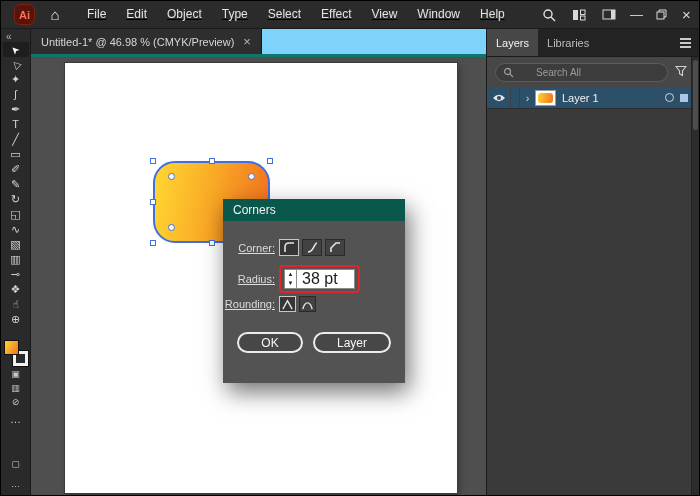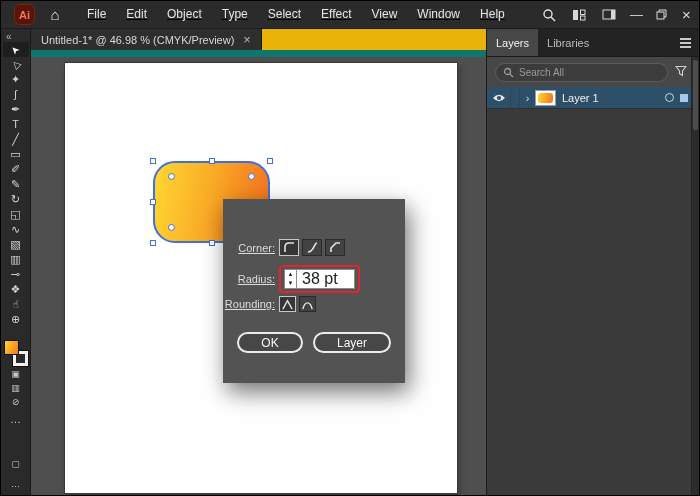--- a/index.html
+++ b/index.html
@@ -18,7 +18,7 @@
   .win-close { font-size: 15px; }
 
   
-  .tabbar { position: absolute; top: 28px; left: 30px; width: 457px; height: 28px; background: #eab308; border-bottom: 7px solid #0f766e; display: flex; }
+  .tabbar { position: absolute; top: 28px; left: 30px; width: 457px; height: 28px; background: #7dd3fc; border-bottom: 3px solid #0f766e; display: flex; }
   .doc-tab { display: flex; align-items: center; gap: 9px; background: #2e2e2e; padding: 0 10px; font-size: 11px; color: #d6d6d6; border-right: 1px solid #161616; }
   .tab-close { color: #b5b5b5; font-size: 13px; }
 

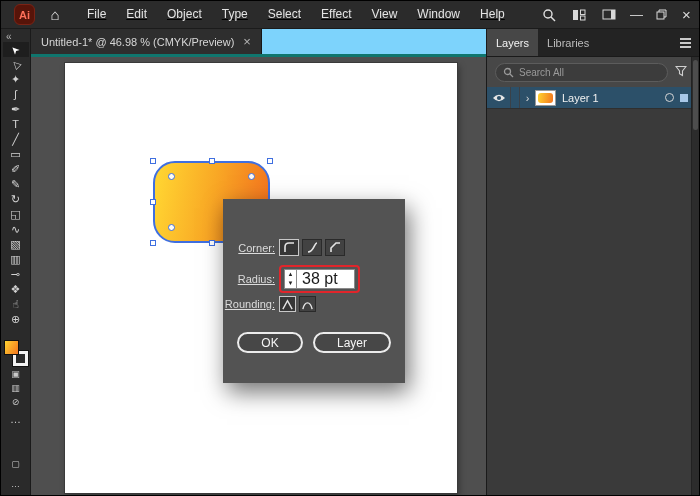--- a/index.html
+++ b/index.html
@@ -73,7 +73,7 @@
   .panel-menu { margin-left: auto; width: 28px; display: flex; align-items: center; justify-content: center; }
   .hamburger { width: 11px; height: 2px; background: #c9c9c9; box-shadow: 0 -4px 0 #c9c9c9, 0 4px 0 #c9c9c9; }
   .search-band { height: 30px; background: #474747; display: flex; align-items: center; padding: 0 12px 0 8px; gap: 7px; }
-  .search-box { flex: 1; height: 19px; background: #3c3c3c; border: 1px solid #5c5c5c; border-radius: 10px; display: flex; align-items: center; padding: 0 7px; gap: 5px; min-width: 0; }
+  .search-box { flex: 1; height: 19px; background: #3c3c3c; border: 1px solid #5c5c5c; border-radius: 10px; display: flex; align-items: center; padding: 0 7px; gap: 22px; min-width: 0; }
   .search-input { flex: 1; min-width: 0; background: transparent; border: none; outline: none; color: #cfcfcf; font-size: 10px; font-family: inherit; }
   .search-input::placeholder { color: #9a9a9a; }
   .layer-row { height: 22px; display: flex; align-items: center; background: #2c5069; border-bottom: 1px solid #2f2f2f; padding-right: 11px; }

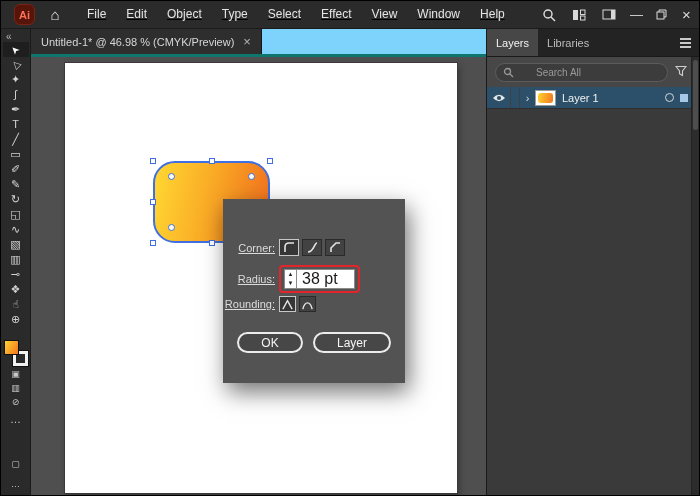--- a/index.html
+++ b/index.html
@@ -248,6 +248,9 @@
     </div>
 
     <section class="dialog" data-name="corners-dialog">
+      <div class="dialog-header" data-name="dialog-title-bar">
+        <span data-name="dialog-title">Corners</span>
+      </div>
       <div class="row row-corner" data-name="corner-style-row">
         <span class="row-label" data-name="corner-label">Corner:</span>
         <span class="cbtn selected" data-name="corner-round-button">

